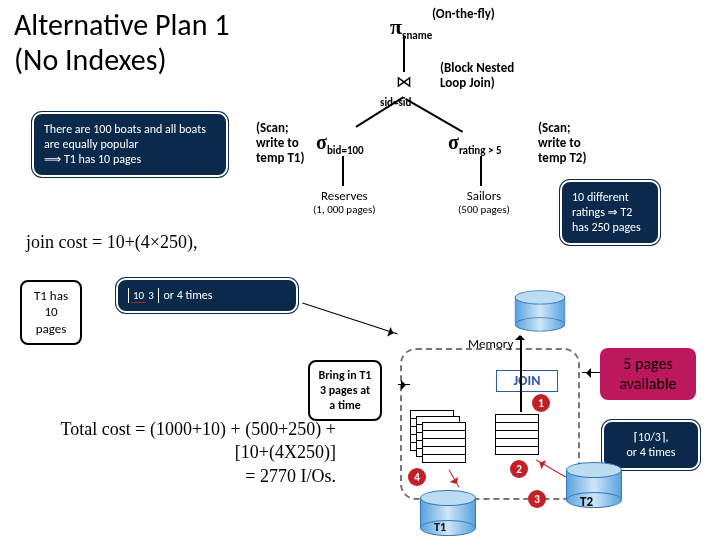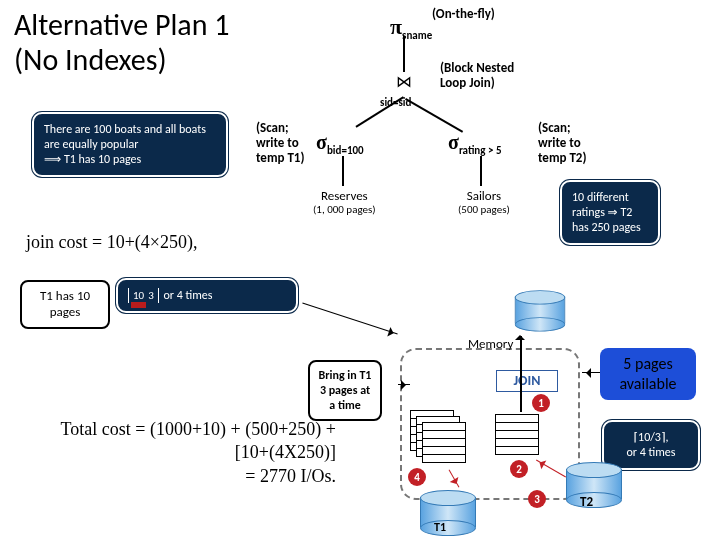--- a/index.html
+++ b/index.html
@@ -256,7 +256,7 @@
 
 <div class="join-cost" style="left:26px; top:232px;">join cost = 10+(4×250),</div>
 
-<div class="callout-white" style="left:20px; top:280px; width:90px;">
+<div class="callout-white" style="left:20px; top:280px; width:62px;">
   <span style="white-space:pre-line;">T1 has 10
 pages</span>
 </div>

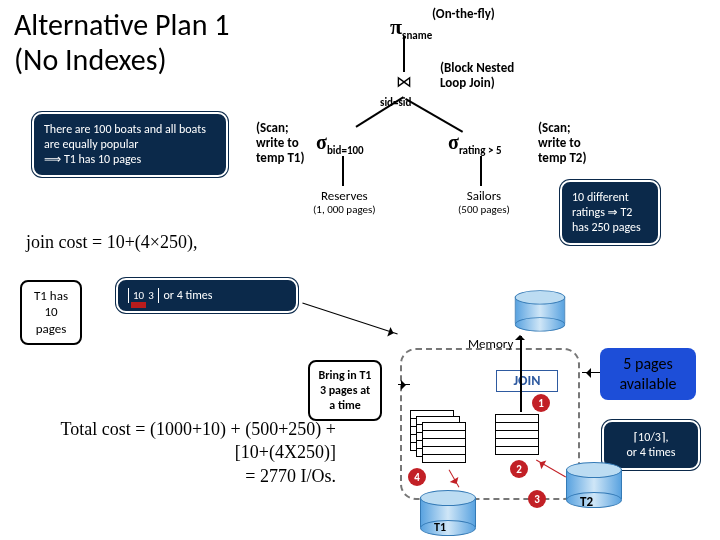--- a/index.html
+++ b/index.html
@@ -187,7 +187,7 @@
     font-size: 11px;
     line-height: 1.05;
   }
-  .frac .top { border-bottom: 6px solid #b91c1c; padding: 0 2px; }
+  .frac .top { border-bottom: 1px solid #b91c1c; padding: 0 2px; }
   .frac .bot { padding: 0 2px; }
   .bowtie-sym {
     display: inline-block;

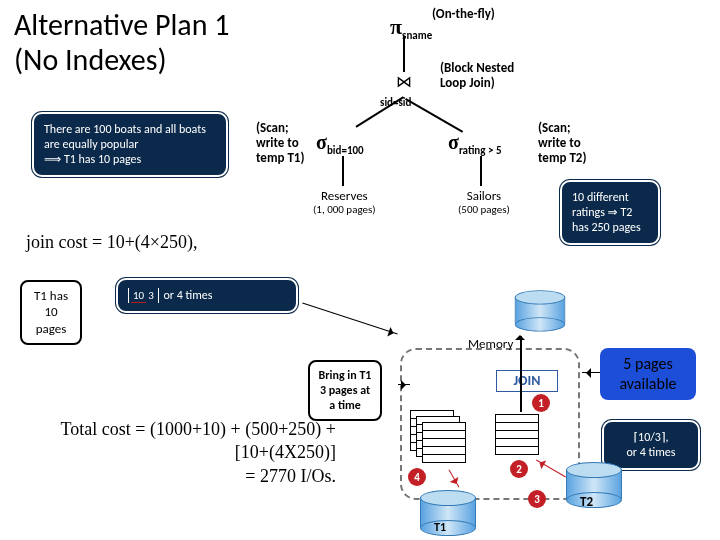--- a/index.html
+++ b/index.html
@@ -49,7 +49,7 @@
   }
   .callout-green {
     position: absolute;
-    background: #1d4ed8;
+    background: #be185d;
     color: #000;
     border-radius: 8px;
     padding: 6px 10px;

